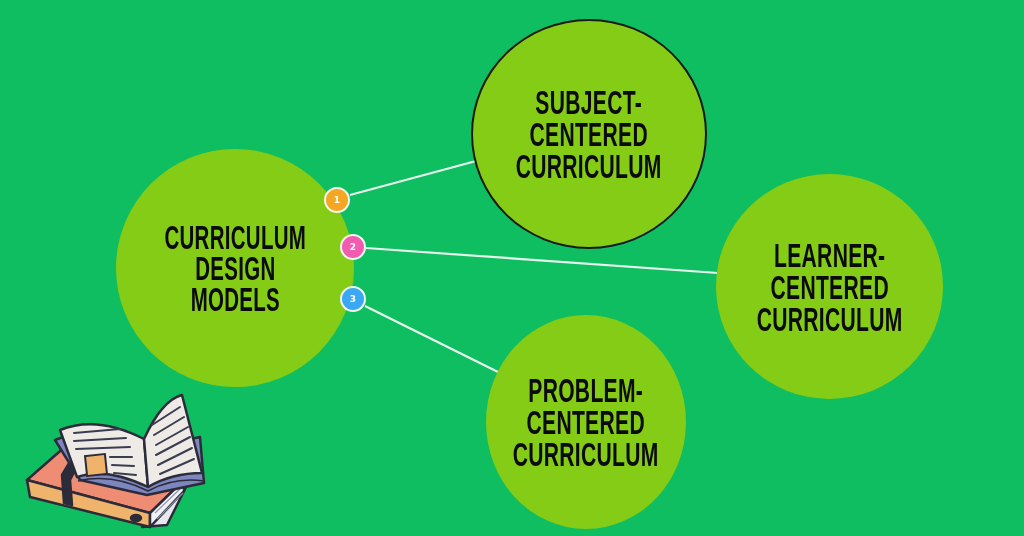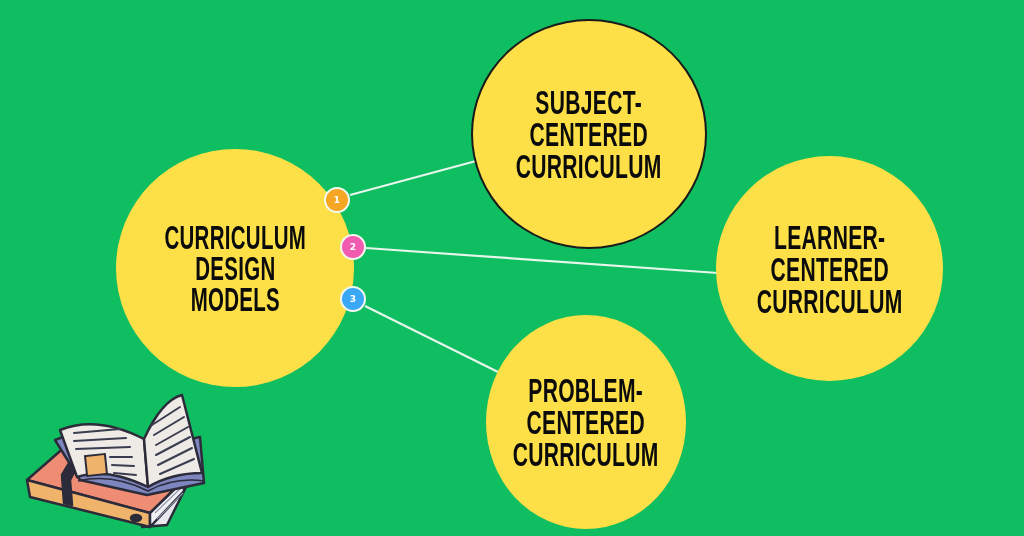--- a/index.html
+++ b/index.html
@@ -30,7 +30,7 @@
     .node {
       position: absolute;
       border-radius: 50%;
-      background: #fde047;
+      background: #84cc16;
       display: flex;
       align-items: center;
       justify-content: center;

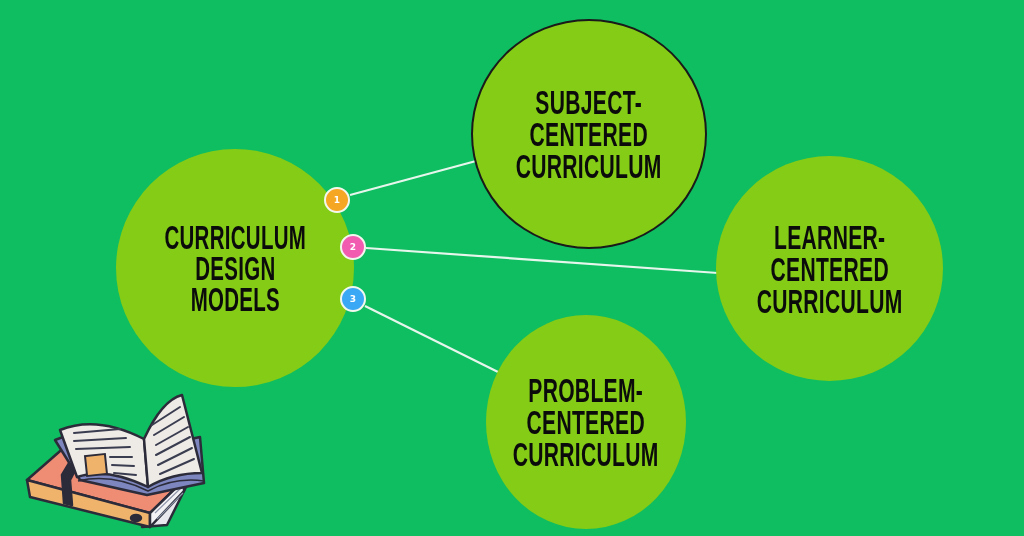--- a/index.html
+++ b/index.html
@@ -113,7 +113,7 @@
     </div>
   </div>
 
-  <div class="node sub-node" style="left:716px; top:156px; width:227px; height:225px;">
+  <div class="node sub-node" style="left:716px; top:174px; width:227px; height:225px;">
     <div class="node-label">
       <span>LEARNER-</span>
       <span>CENTERED</span>

